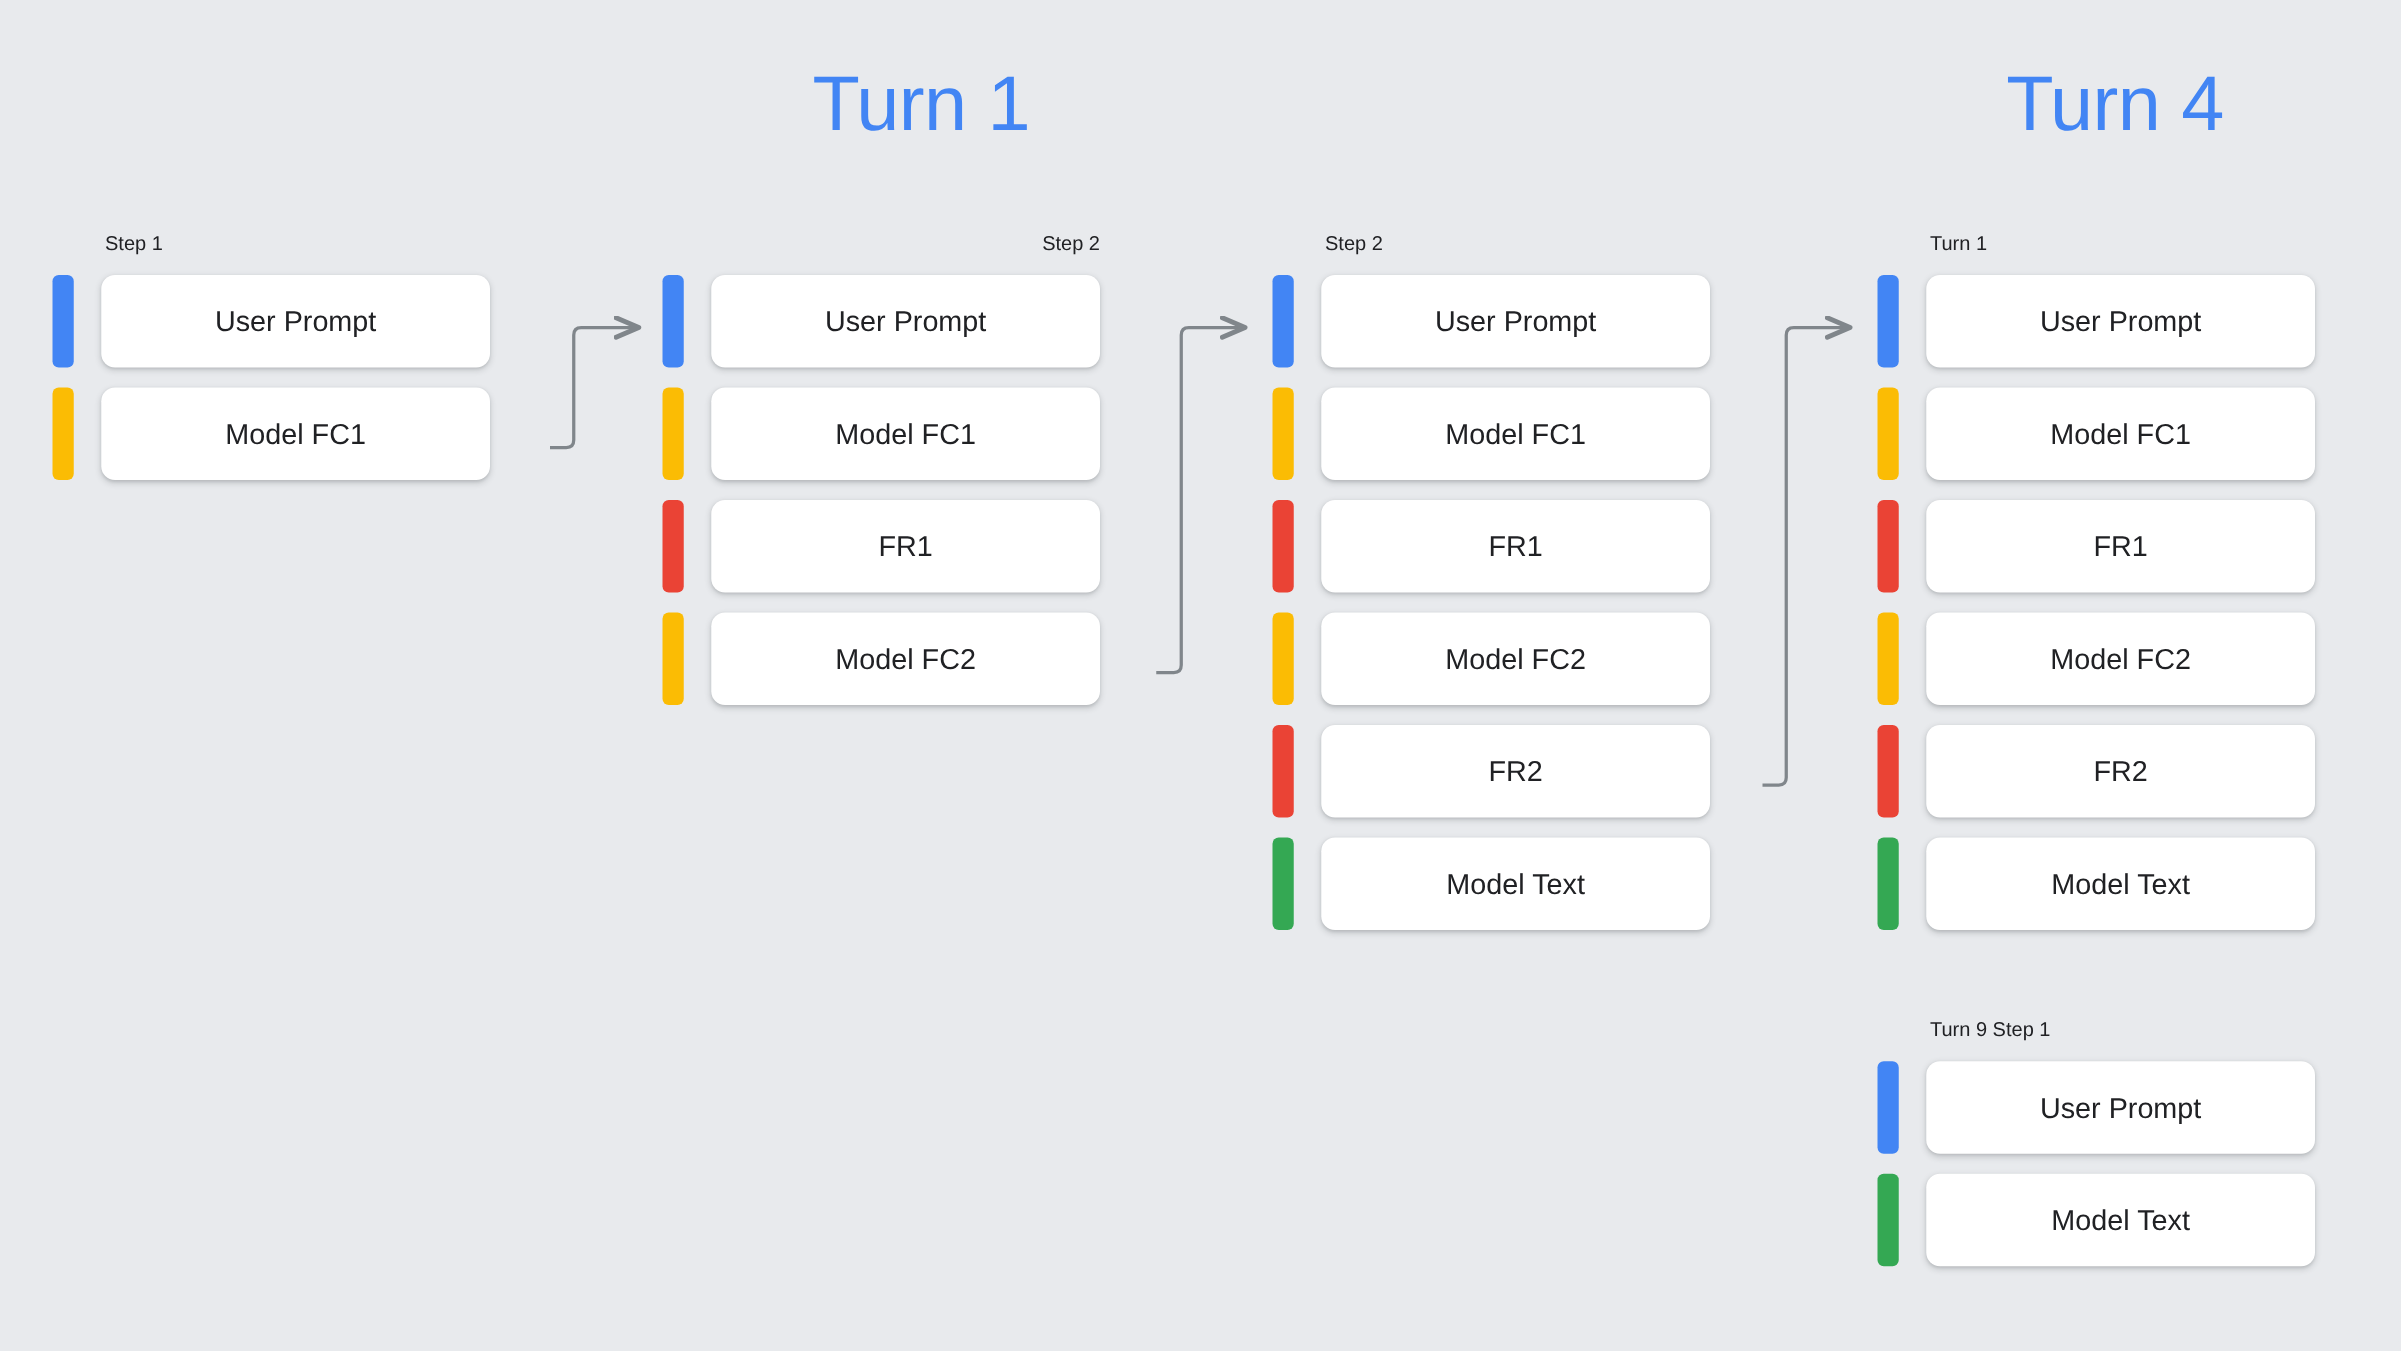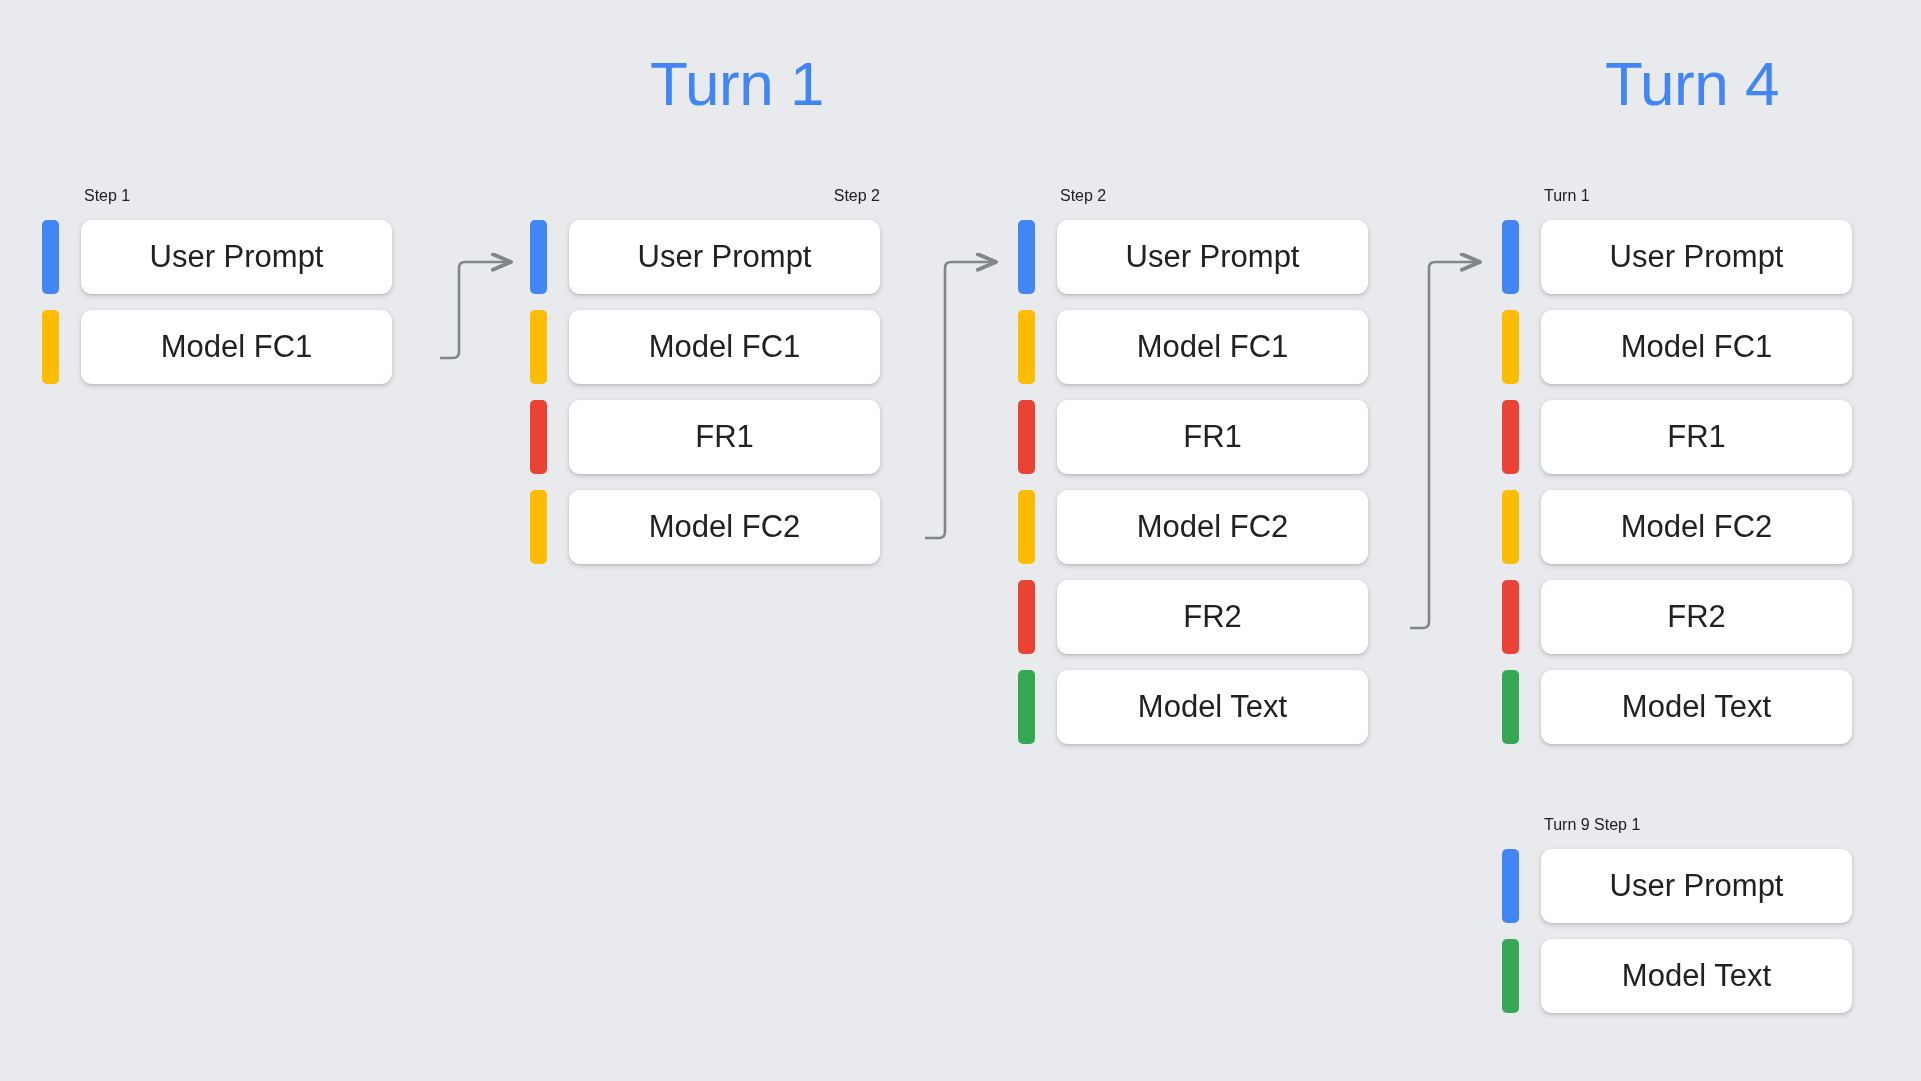--- a/index.html
+++ b/index.html
@@ -72,7 +72,7 @@
     display: flex;
     align-items: center;
     justify-content: center;
-    font-size: 31px;
+    font-size: 23px;
     color: #202124;
     font-weight: 400;
     letter-spacing: 0px;

